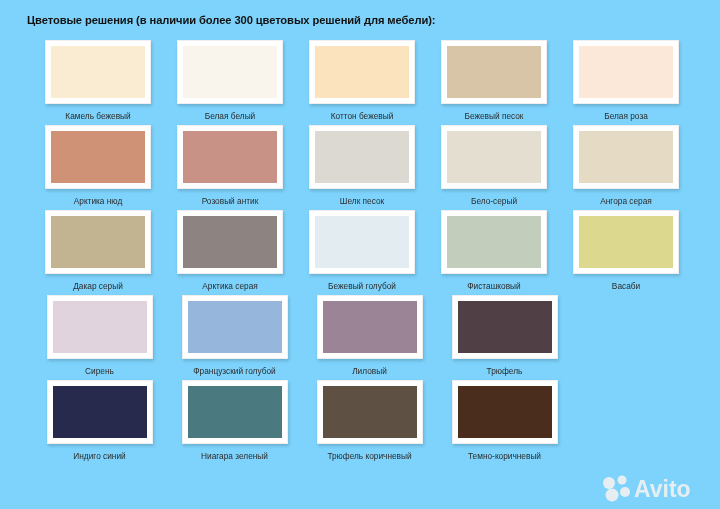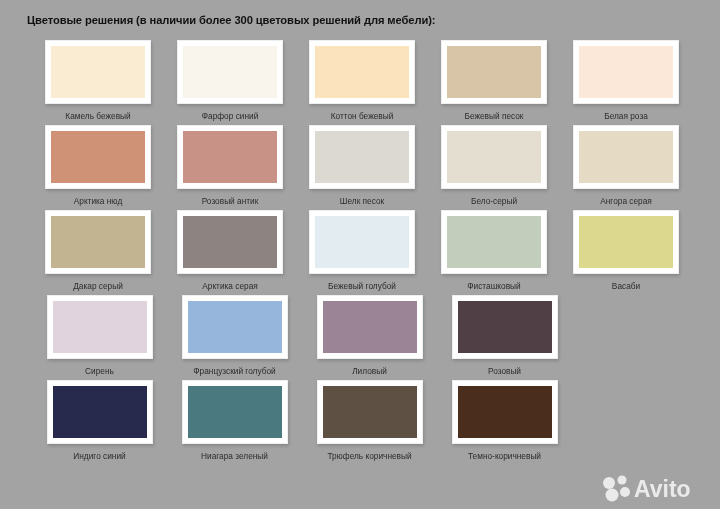--- a/index.html
+++ b/index.html
@@ -84,7 +84,7 @@
 </head>
 <body>
 
-<div id="page-root" style="background: #a3a3a3;">
+<div id="page-root" style="background: #7dd3fc;">
 
   <div class="page-title" style="color: rgb(18, 18, 18);">Цветовые решения (в наличии более 300 цветовых решений для мебели):</div>
 

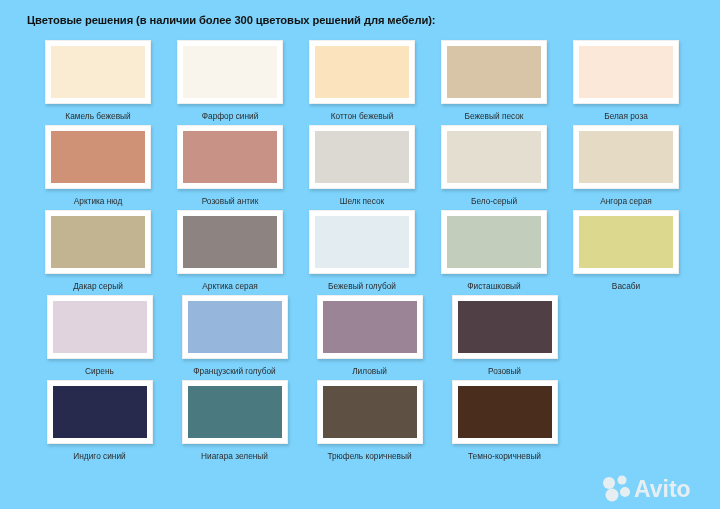--- a/index.html
+++ b/index.html
@@ -101,7 +101,7 @@
         <div class="swatch-card">
           <div class="swatch-color" style="background-color: rgb(249, 245, 236);"></div>
         </div>
-        <div class="swatch-label">Фарфор синий</div>
+        <div class="swatch-label">Белая белый</div>
       </div>
       <div class="swatch-cell">
         <div class="swatch-card">

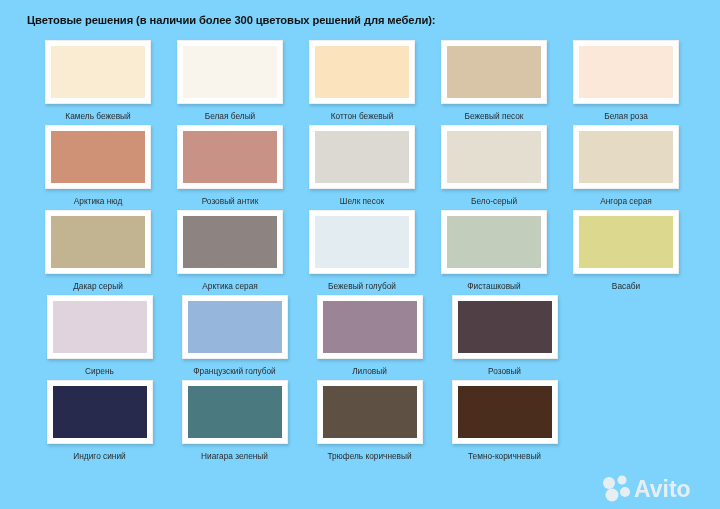--- a/index.html
+++ b/index.html
@@ -212,7 +212,7 @@
         <div class="swatch-card">
           <div class="swatch-color" style="background-color: rgb(81, 63, 70);"></div>
         </div>
-        <div class="swatch-label">Розовый</div>
+        <div class="swatch-label">Трюфель</div>
       </div>
     </div>
 

